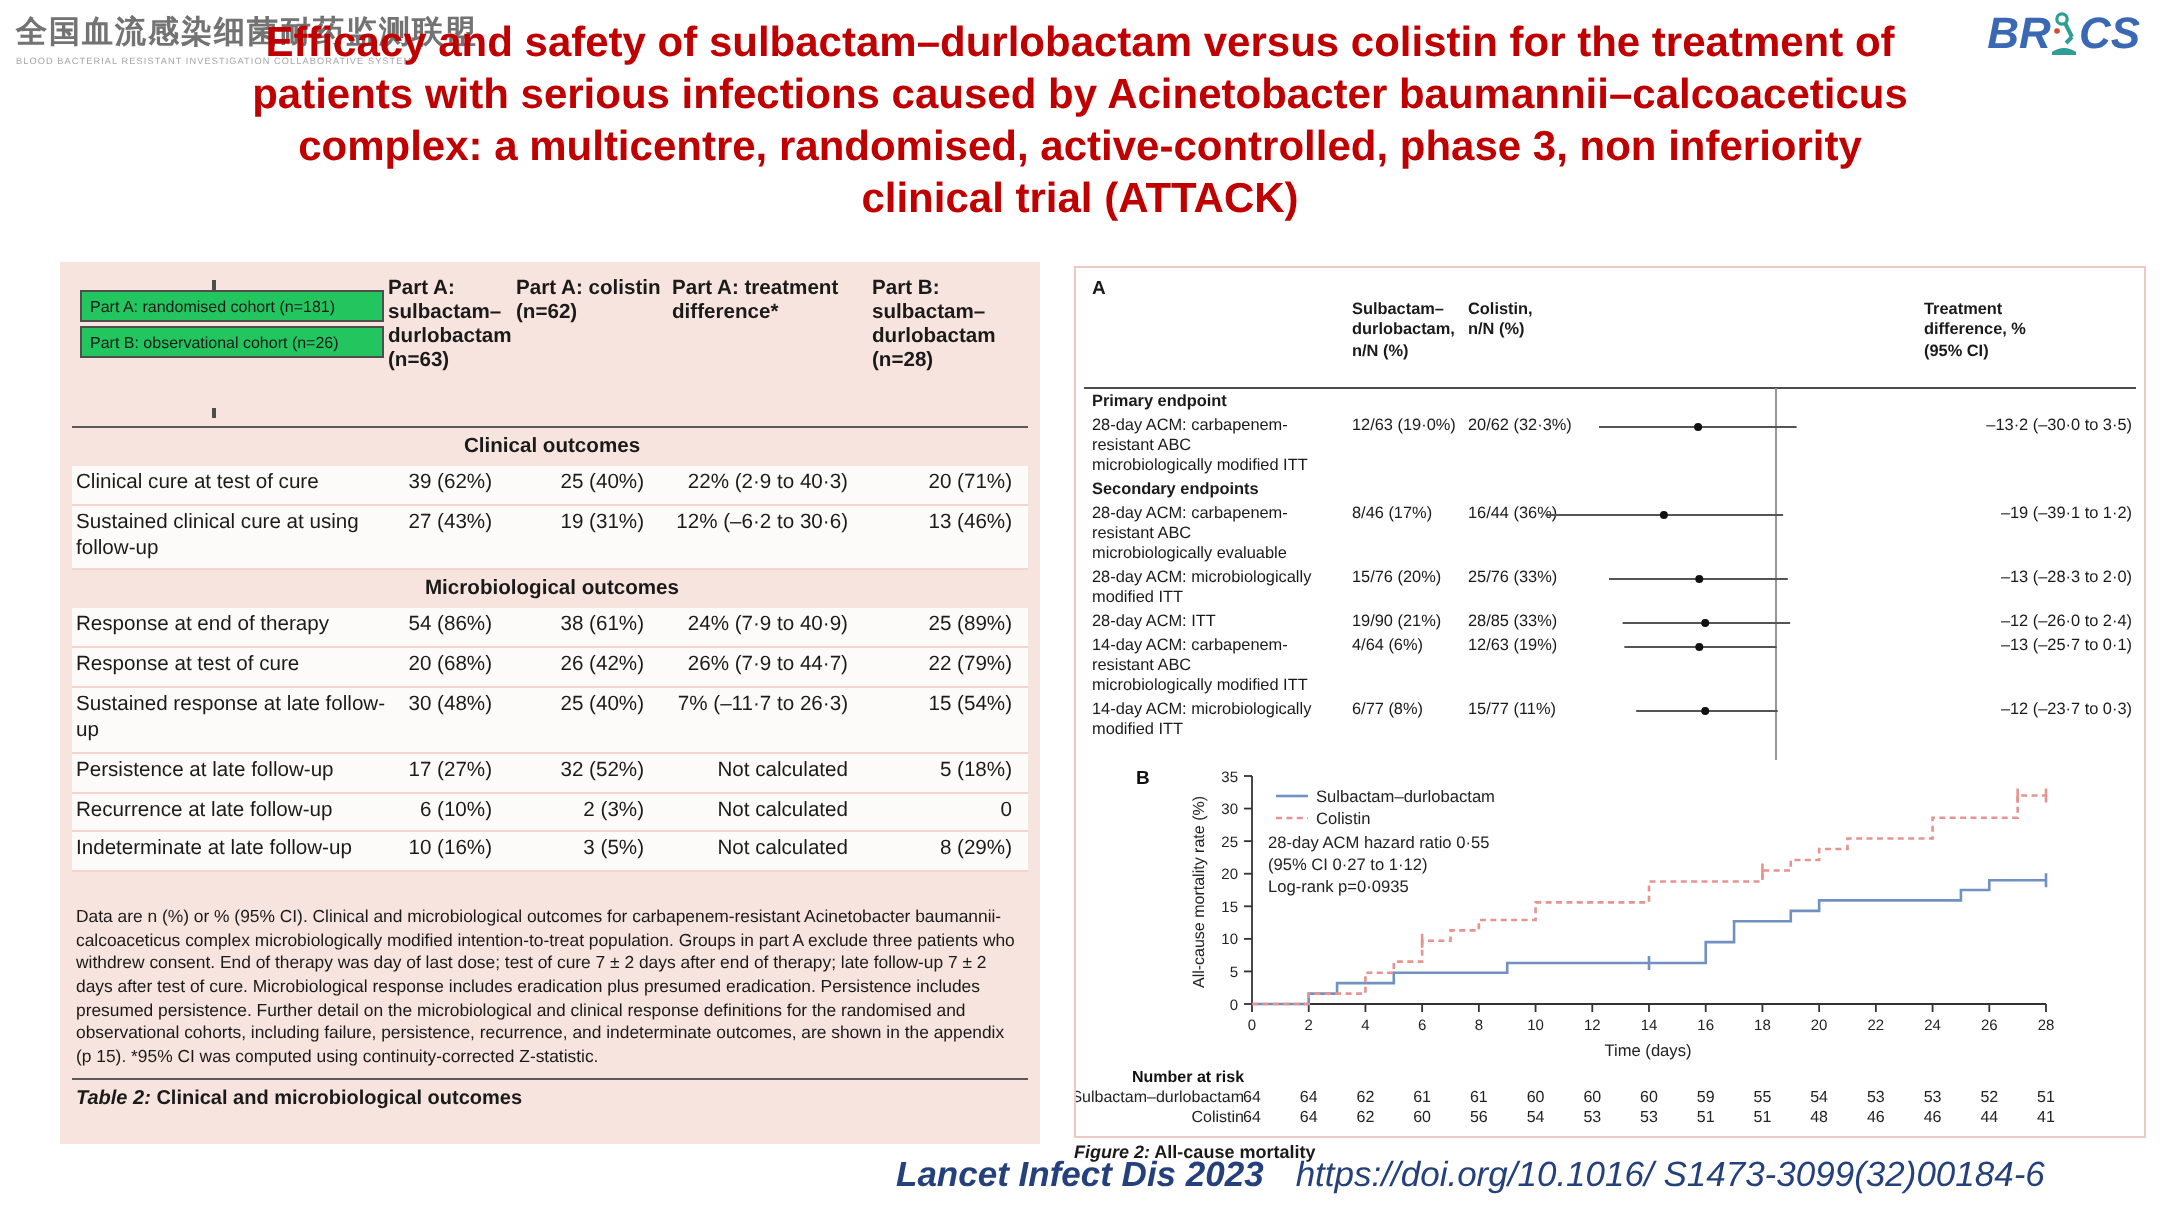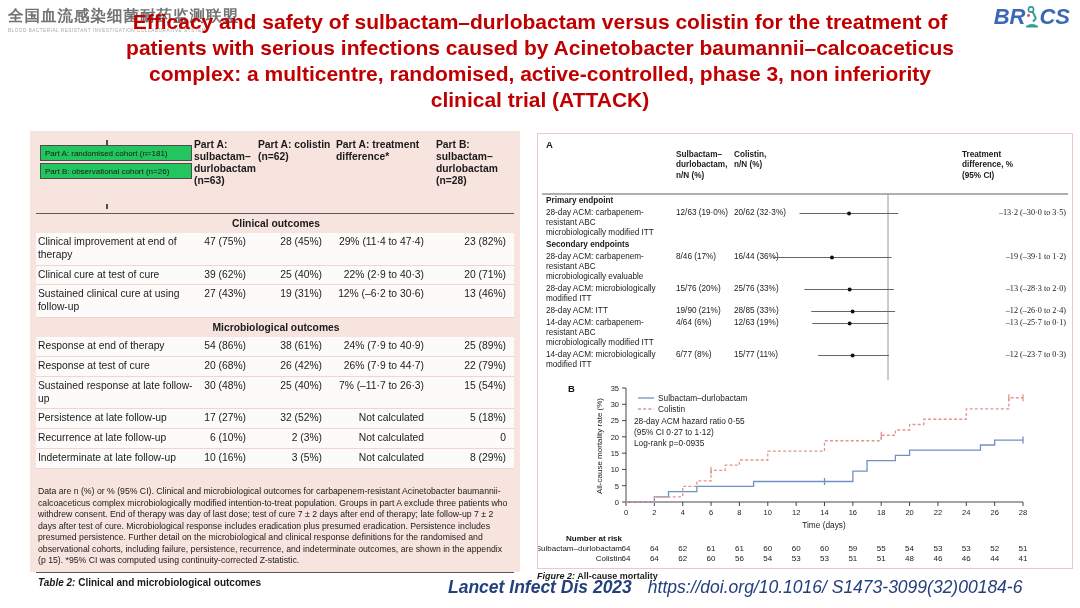--- a/index.html
+++ b/index.html
@@ -55,7 +55,7 @@
   .frow.fsec .flabel{font-weight:bold;}
   .frow .fg1{position:absolute;left:138px;top:0;}
   .frow .fg2{position:absolute;left:196px;top:0;}
-  .frow .fdiff{position:absolute;right:6px;top:0;font-family:Liberation Serif, serif;}
+  .frow .fdiff{position:absolute;right:6px;top:0;}
   #forest-svg{position:absolute;left:0;top:0;width:534px;height:246px;pointer-events:none;
               font-family:"Liberation Sans",sans-serif;}
   #km-svg{position:absolute;left:0;top:246px;width:534px;height:188px;

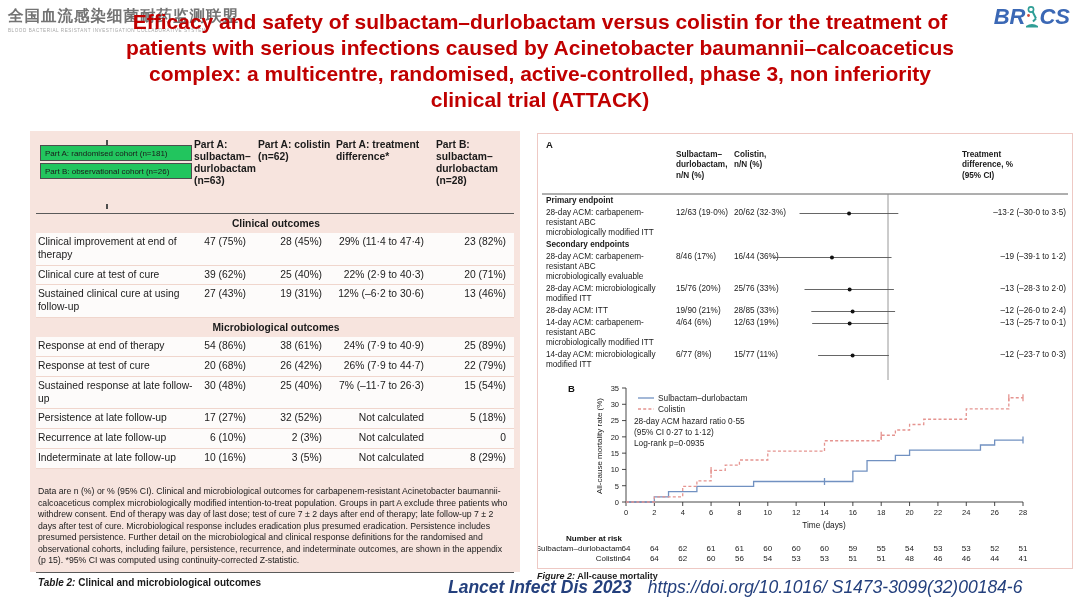--- a/index.html
+++ b/index.html
@@ -119,13 +119,6 @@
     <div id="rows">
         <div class="trow sec">
           <div style="grid-column: 1 / span 5;">Clinical outcomes</div>
-        </div>
-        <div class="trow">
-          <div class="label">Clinical improvement at end of therapy</div>
-          <div class="c c1">47 (75%)</div>
-          <div class="c c2">28 (45%)</div>
-          <div class="c c3">29% (11·4 to 47·4)</div>
-          <div class="c c4">23 (82%)</div>
         </div>
         <div class="trow">
           <div class="label">Clinical cure at test of cure</div>

